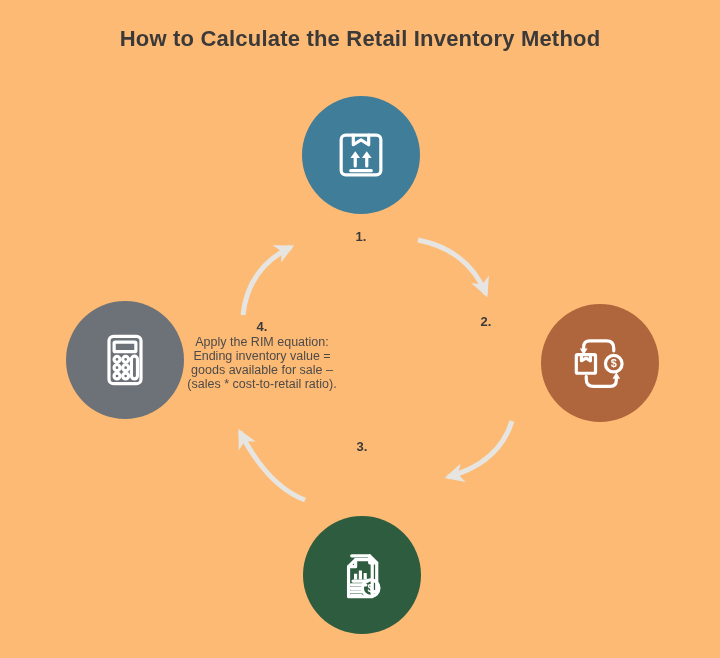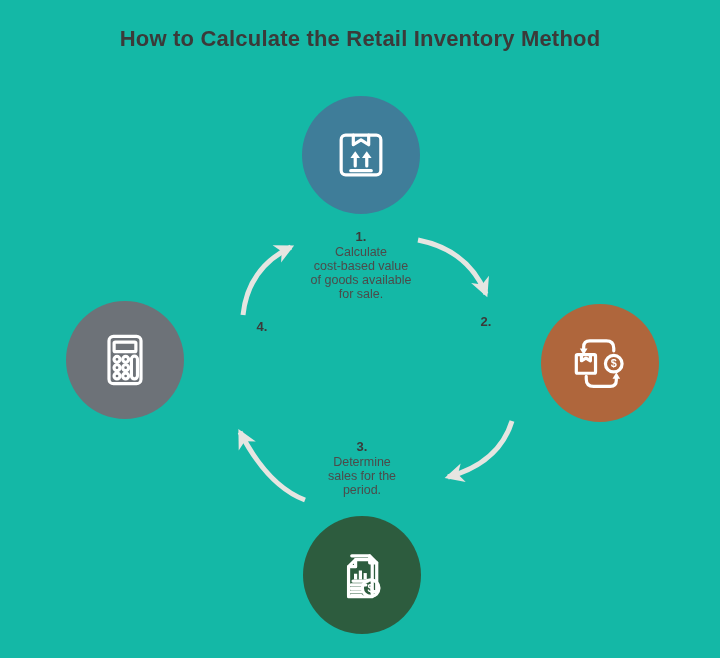--- a/index.html
+++ b/index.html
@@ -4,7 +4,7 @@
 <style>
   html,body{margin:0;padding:0;background:#ffffff;}
   .canvas{
-    position:relative;width:720px;height:658px;background:#14b8a6;
+    position:relative;width:720px;height:658px;background:#fdba74;
     font-family:"Liberation Sans",sans-serif;overflow:hidden;
   }
   .title{

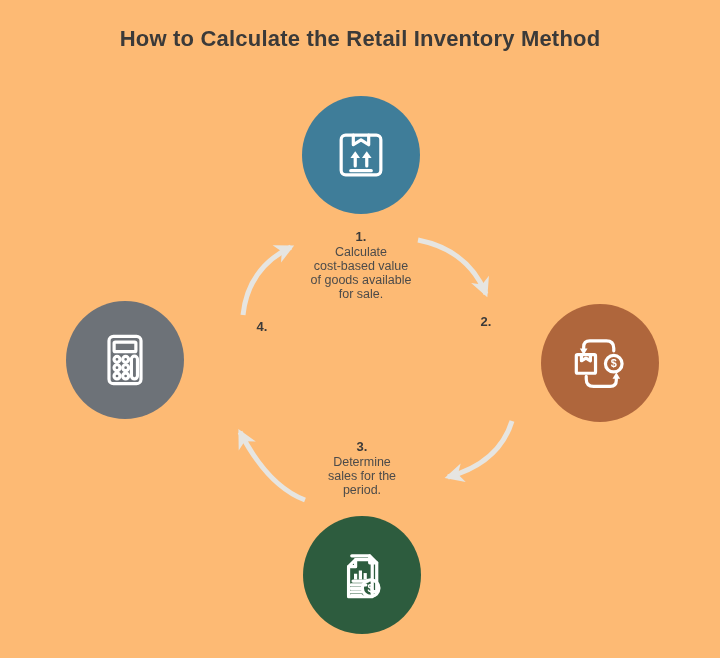--- a/index.html
+++ b/index.html
@@ -112,10 +112,6 @@
 
   <div class="step-label l1" style="color: rgb(76, 75, 74);">
     <div class="step-num" style="color: rgb(59, 58, 57);">1.</div>
-    <div class="step-text">Calculate
-cost-based value
-of goods available
-for sale.</div>
   </div>
 
   <div class="step-label l2" style="color: rgb(76, 75, 74);">

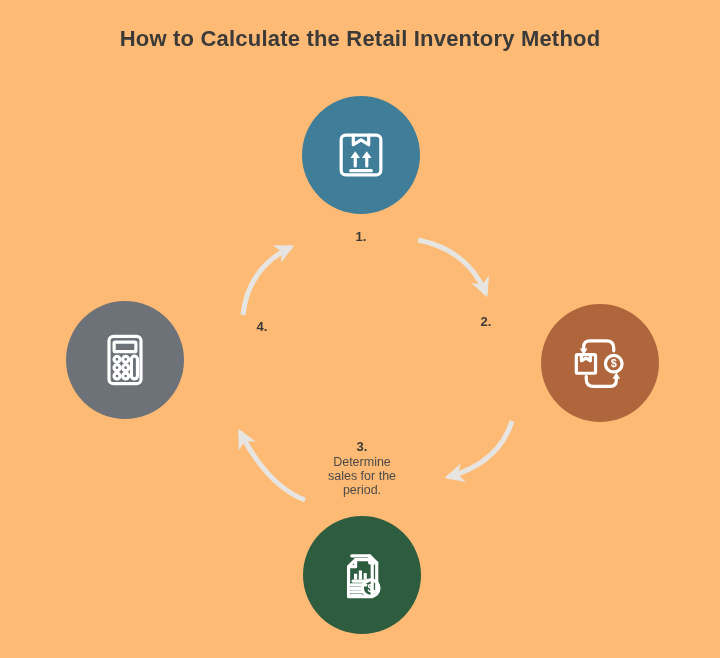--- a/index.html
+++ b/index.html
@@ -127,6 +127,10 @@
 
   <div class="step-label l4" style="color: rgb(76, 75, 74);">
     <div class="step-num" style="color: rgb(59, 58, 57);">4.</div>
+    <div class="step-text">Apply the RIM equation:
+Ending inventory value =
+goods available for sale –
+(sales * cost-to-retail ratio).</div>
   </div>
 
 </div>

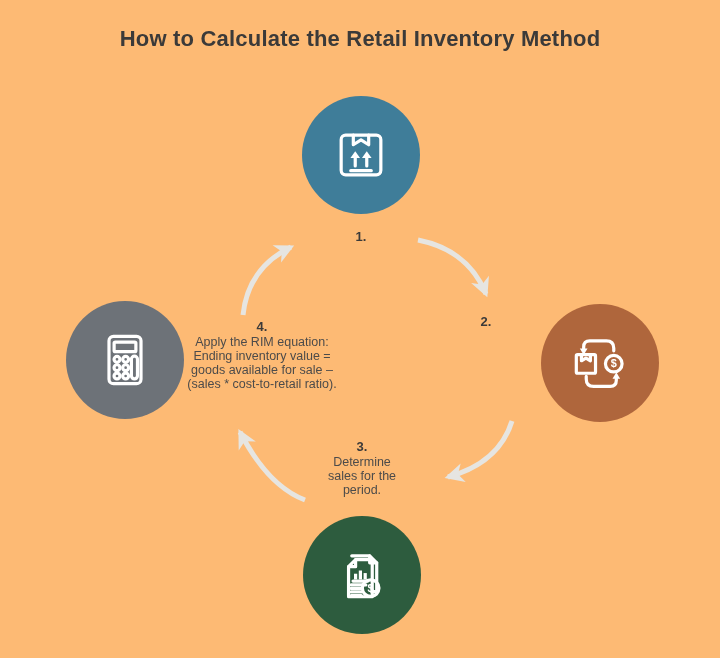--- a/index.html
+++ b/index.html
@@ -120,9 +120,6 @@
 
   <div class="step-label l3" style="color: rgb(76, 75, 74);">
     <div class="step-num" style="color: rgb(59, 58, 57);">3.</div>
-    <div class="step-text">Determine
-sales for the
-period.</div>
   </div>
 
   <div class="step-label l4" style="color: rgb(76, 75, 74);">

